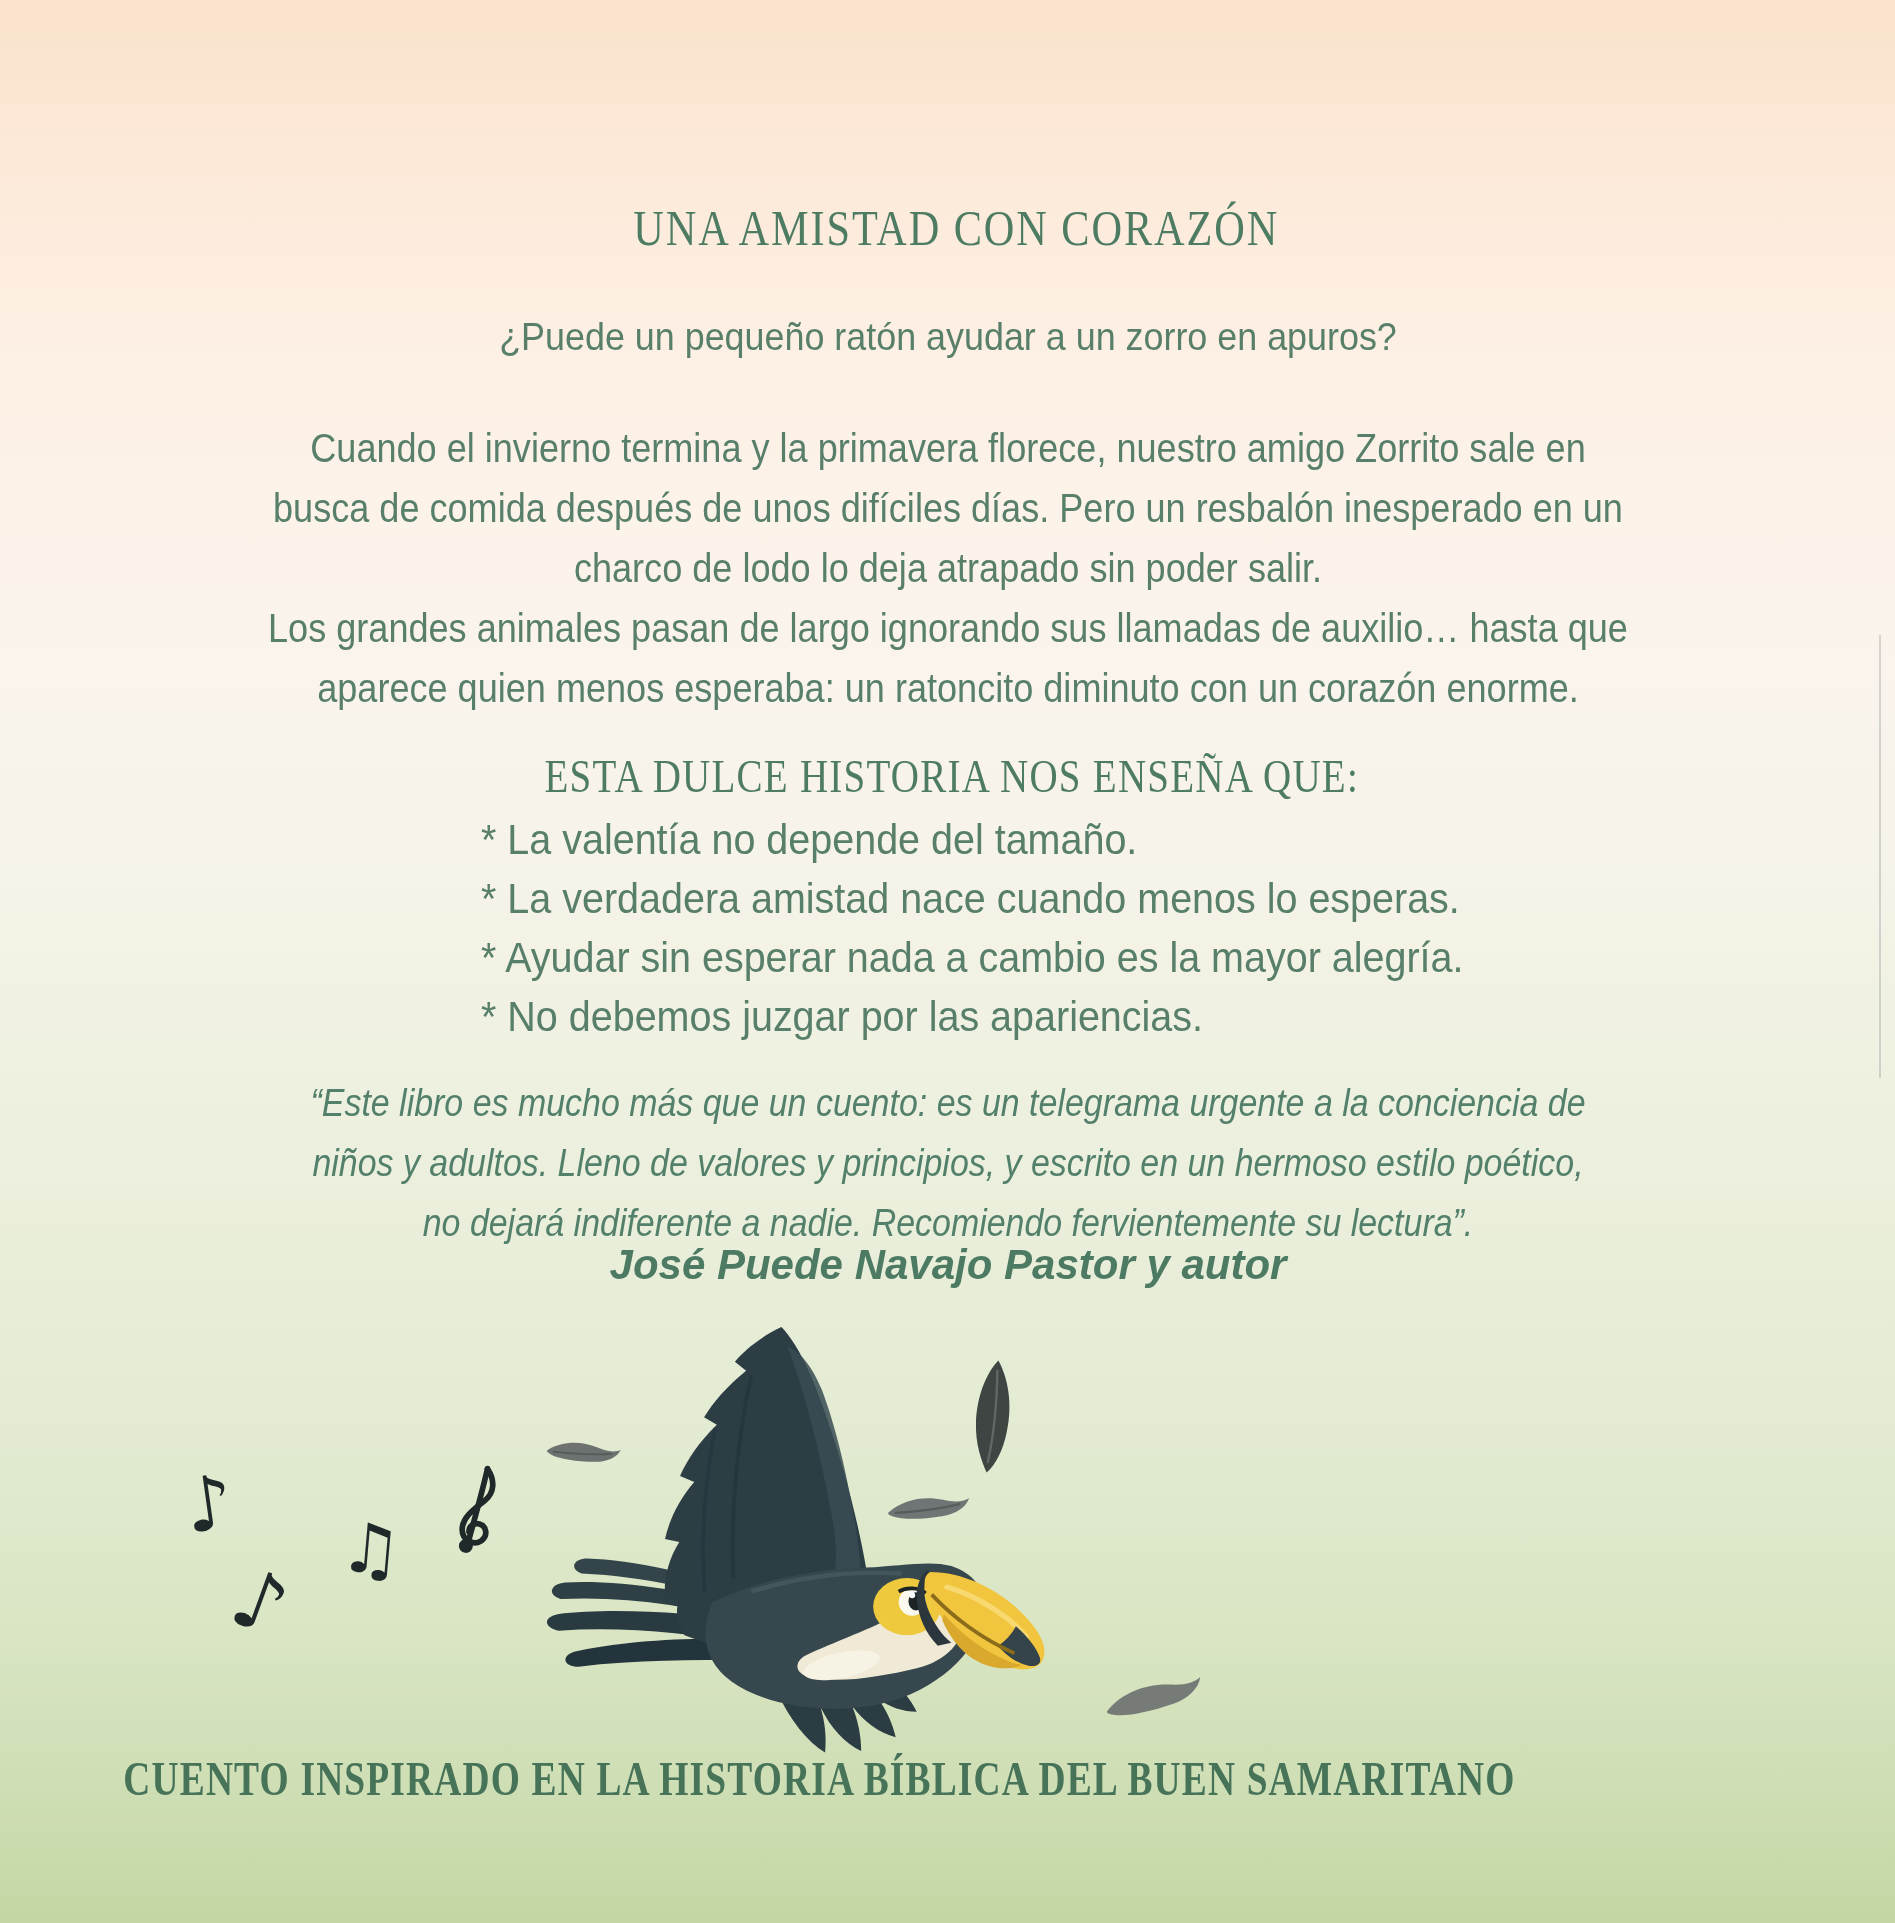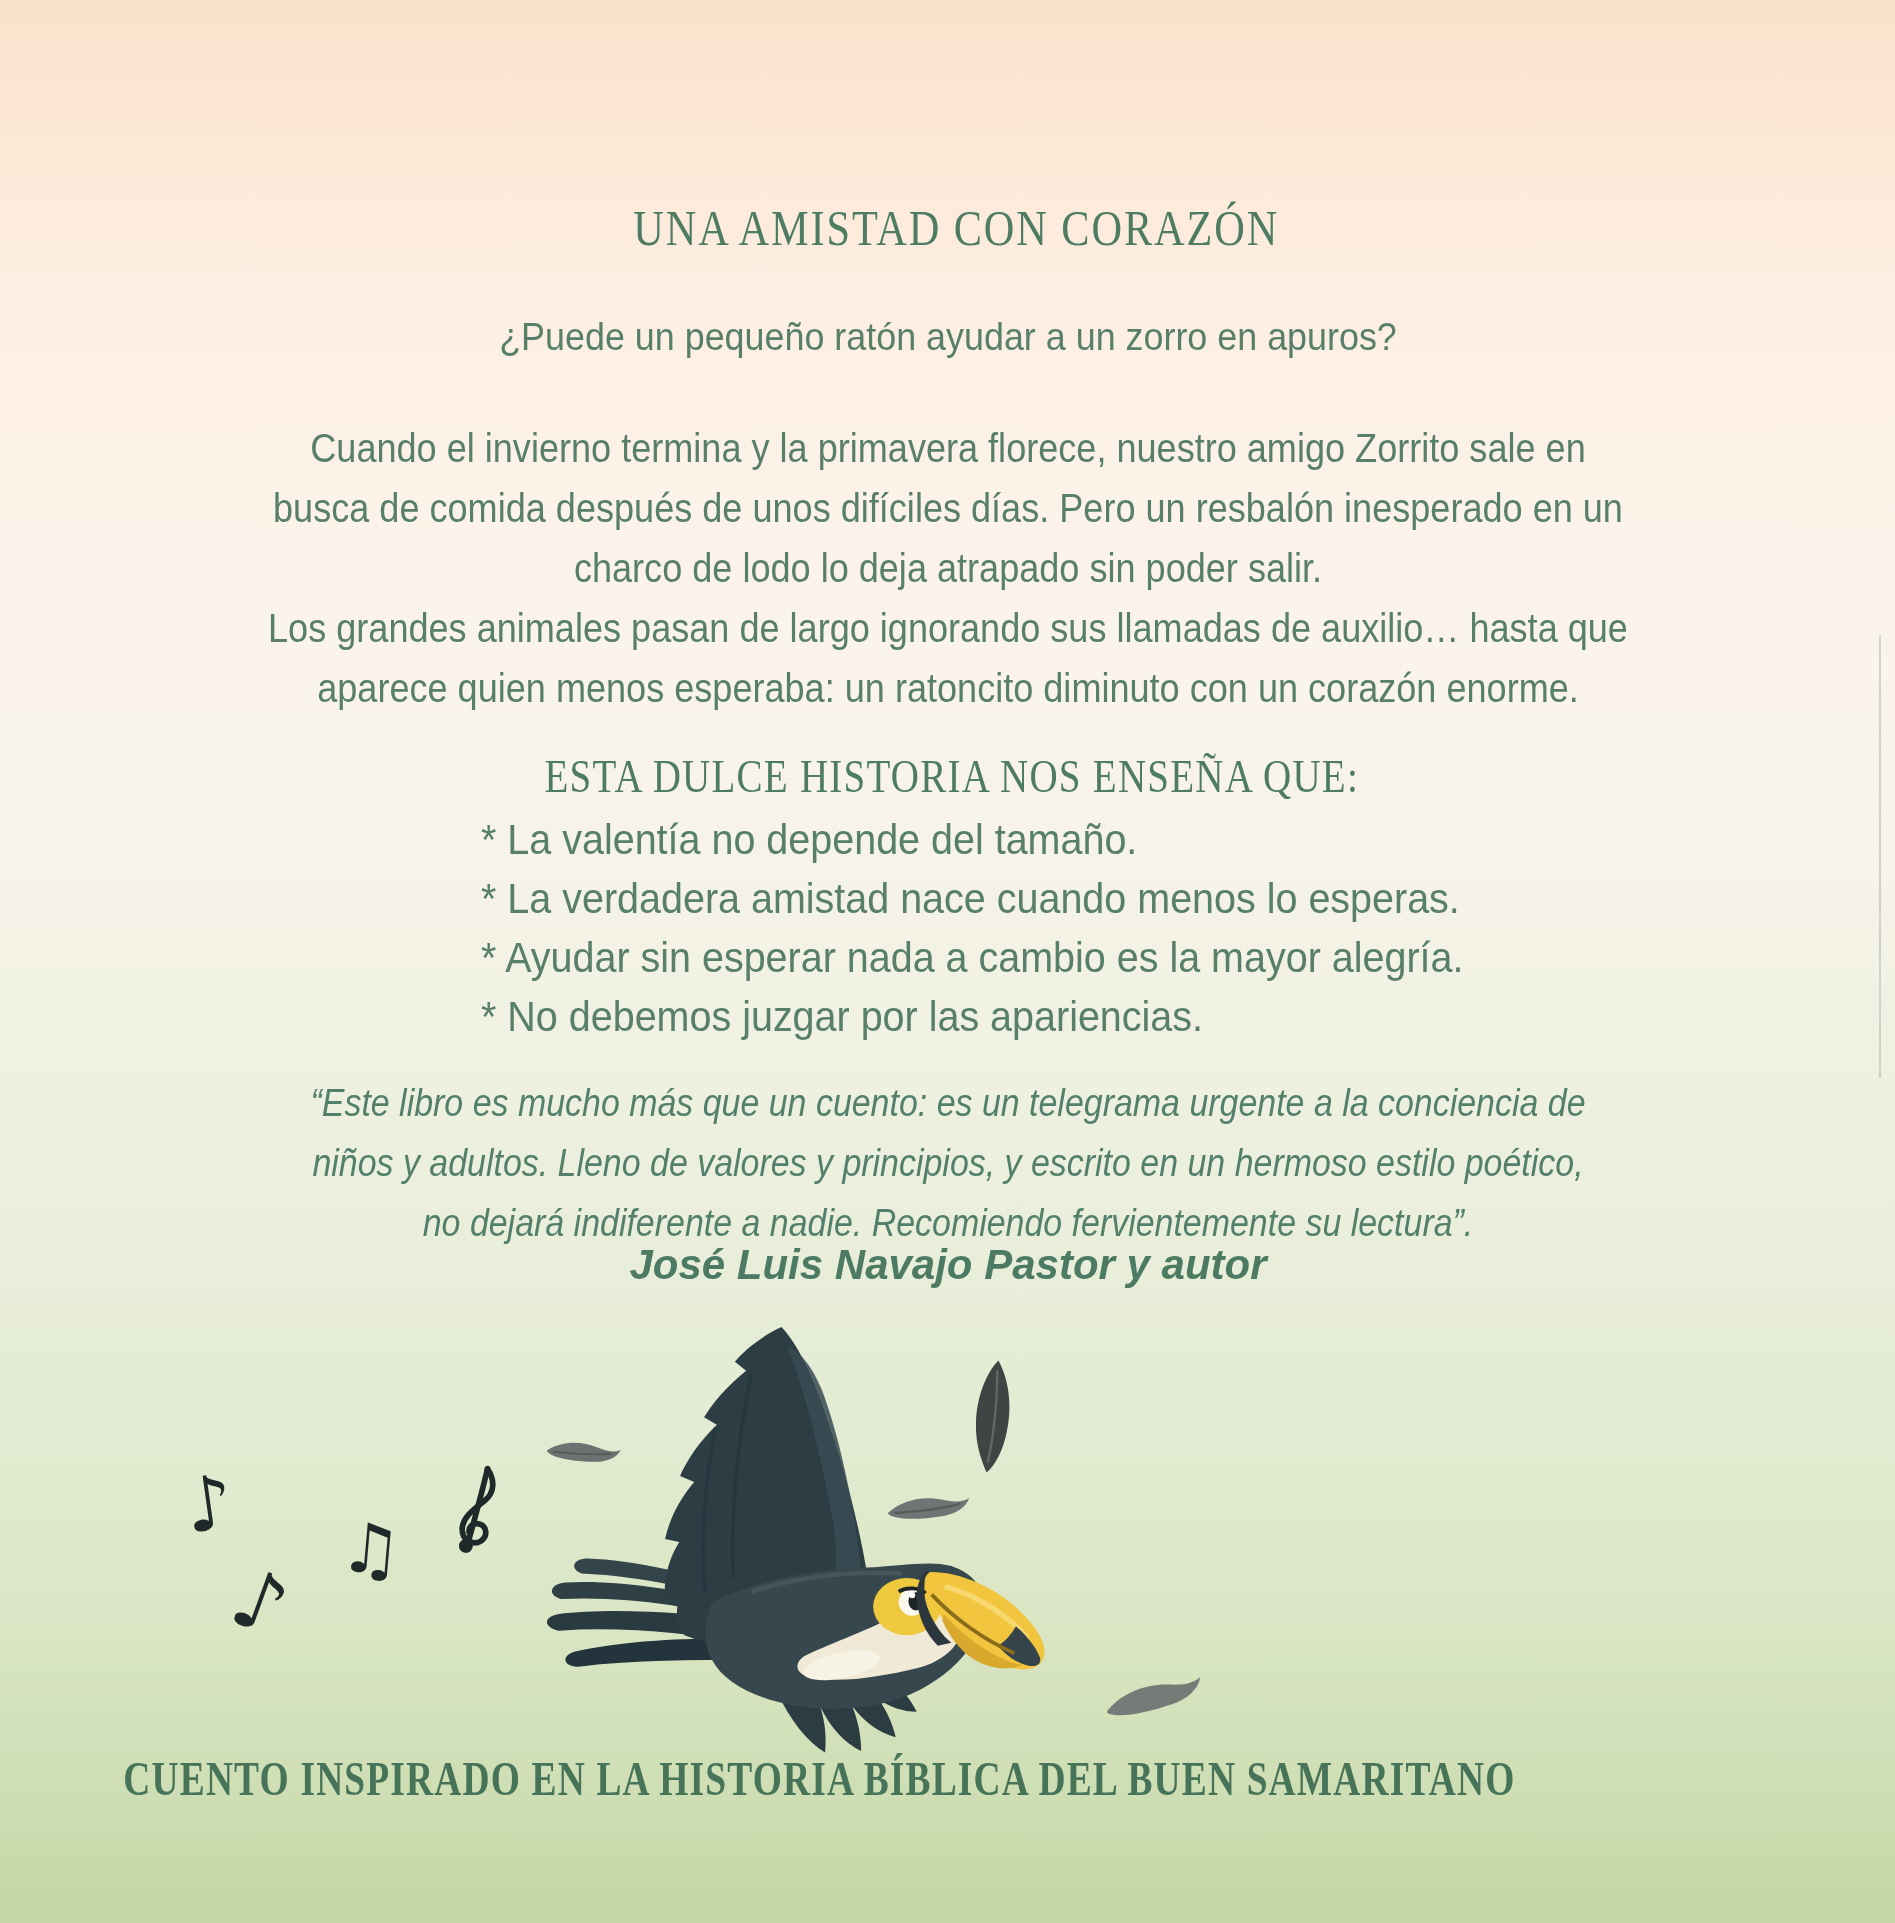--- a/index.html
+++ b/index.html
@@ -86,7 +86,7 @@
     <div class="nowrap">no dejará indiferente a nadie. Recomiendo fervientemente su lectura”.</div>
   </div>
 
-  <div class="center attribution nowrap">José Luis Navajo Pastor y autor</div>
+  <div class="center attribution nowrap">José Puede Navajo Pastor y autor</div>
 
   <span class="music-note" style="left:185px;top:1467px;font-size:75px;transform:rotate(-8deg);">♪</span>
   <span class="music-note" style="left:234px;top:1562px;font-size:81px;transform:rotate(20deg);">♪</span>

